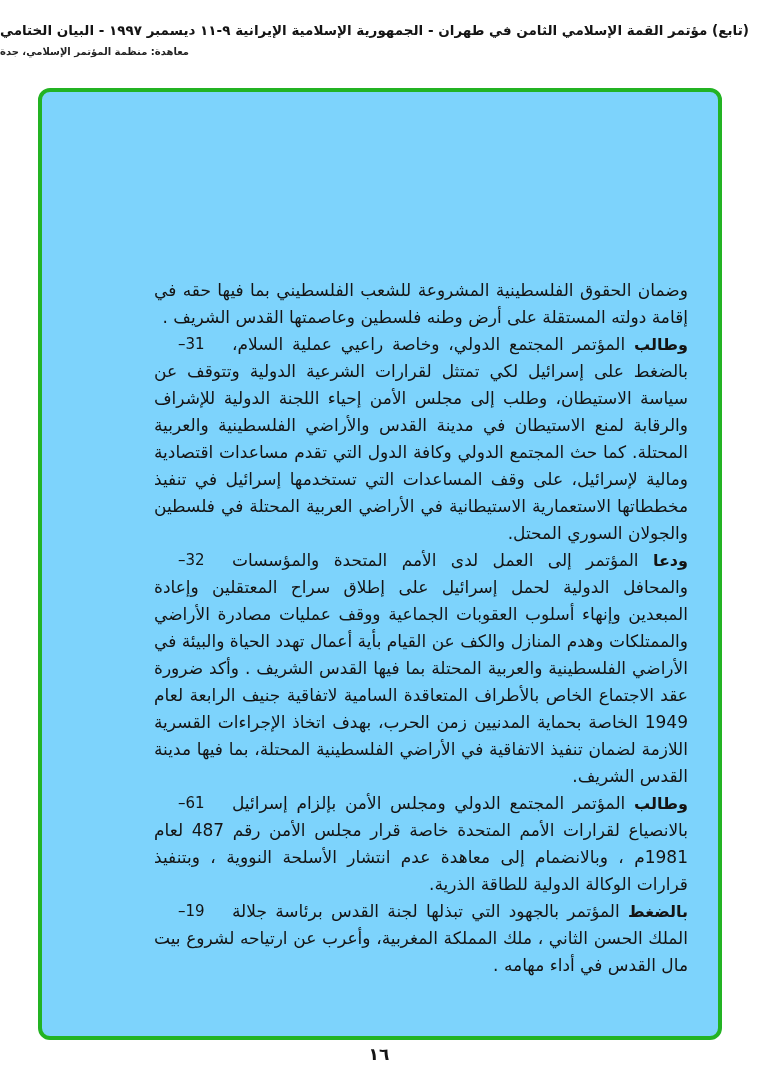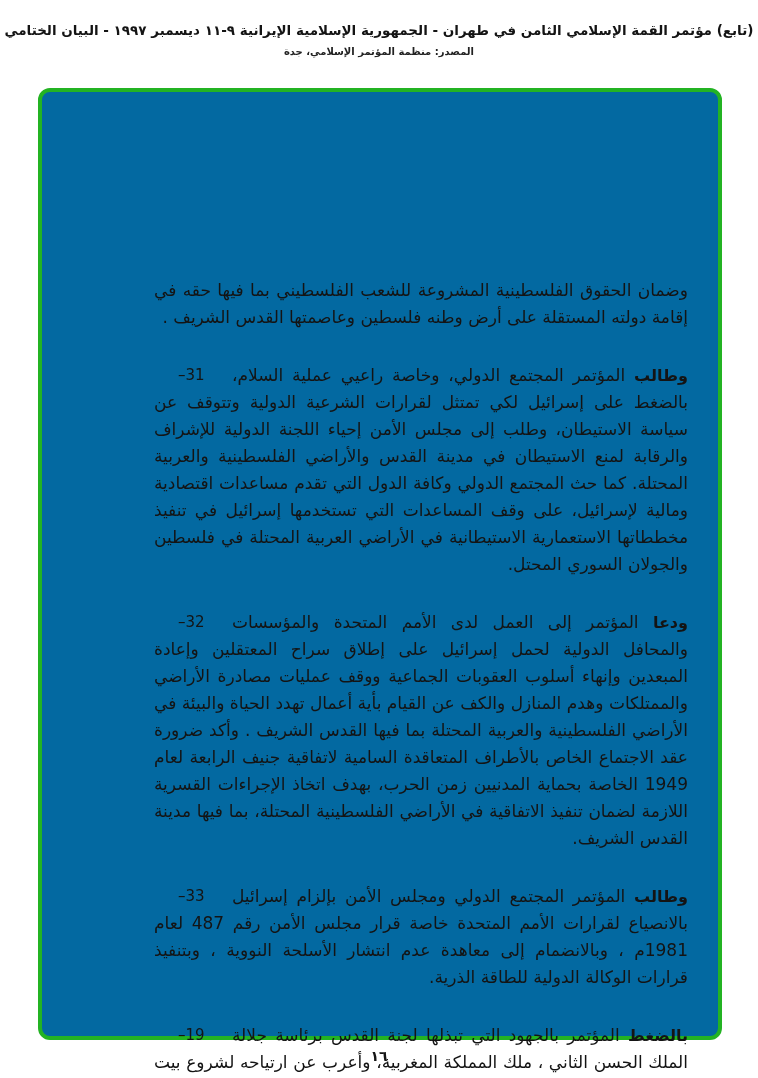--- a/index.html
+++ b/index.html
@@ -15,7 +15,7 @@
     position:absolute;
     top:22px; left:0;
     width:100%;
-    text-align:center;
+    text-align:left;
     direction:rtl;
   }
   .header-title {

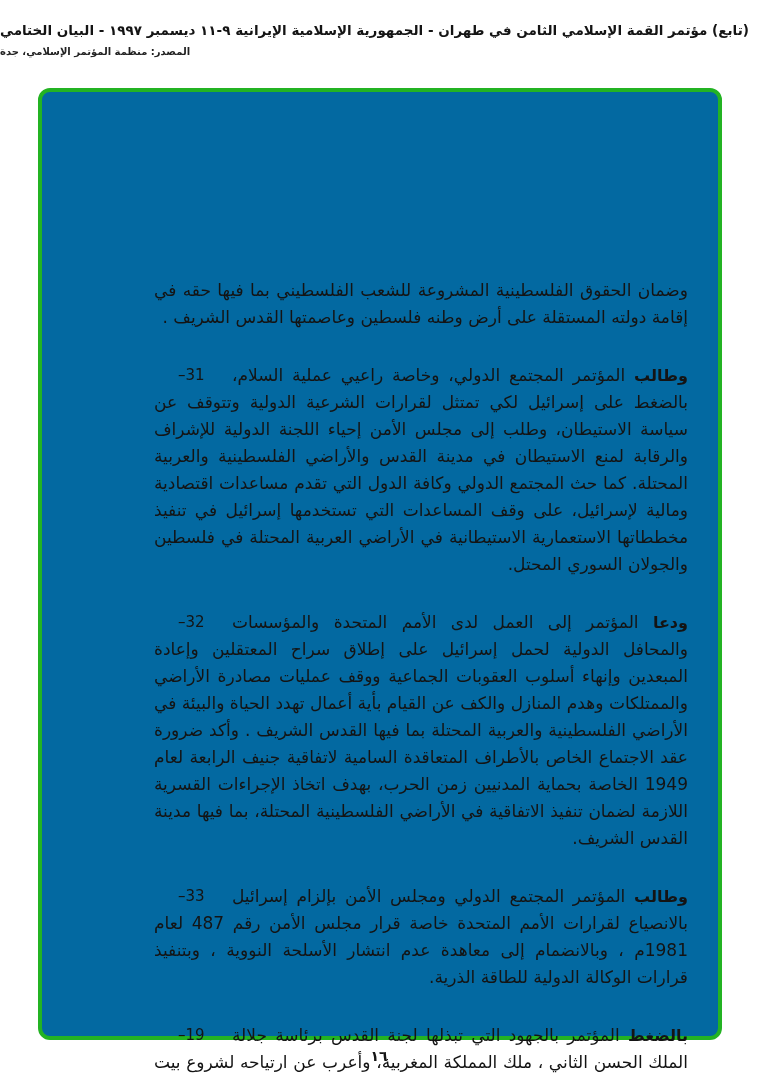--- a/index.html
+++ b/index.html
@@ -77,7 +77,7 @@
 
 <div class="page-header">
   <div class="header-title">(تابع) مؤتمر القمة الإسلامي الثامن في طهران - الجمهورية الإسلامية الإيرانية ٩-١١ ديسمبر ١٩٩٧ - البيان الختامي</div>
-  <div class="header-source">المصدر: منظمة المؤتمر الإسلامي، جدة</div>
+  <div class="header-source">معاهدة: منظمة المؤتمر الإسلامي، جدة</div>
 </div>
 
 <div class="border-box" style="border-color: rgb(35, 179, 35);">

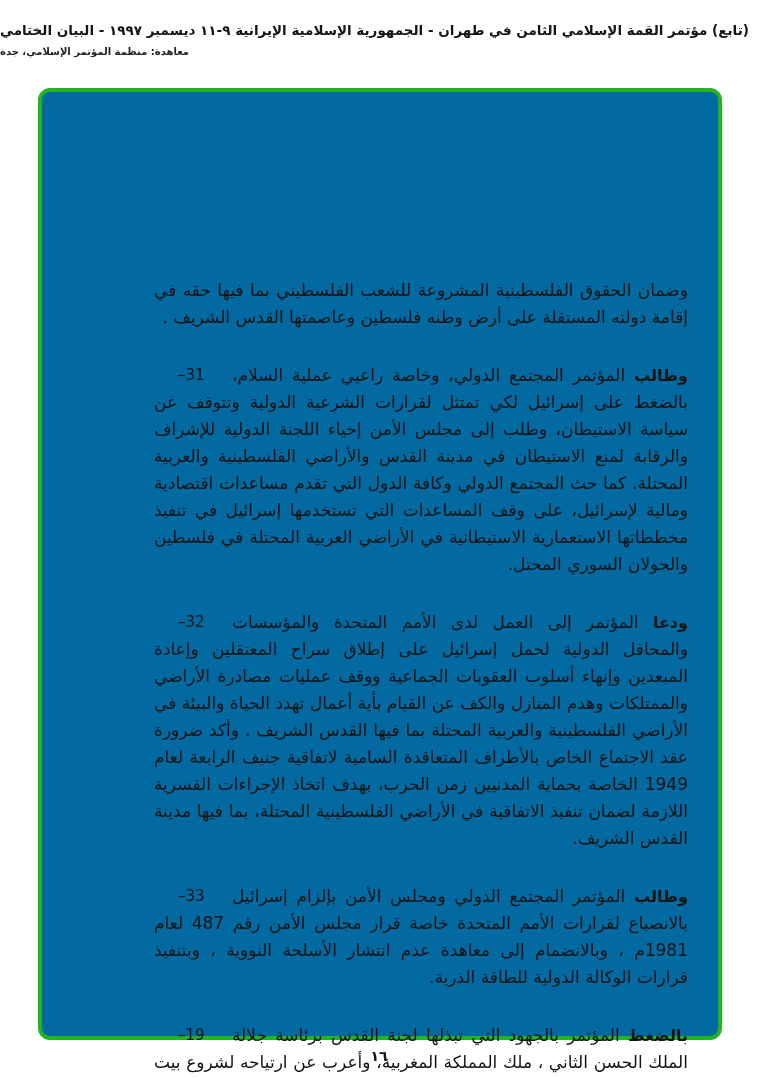--- a/index.html
+++ b/index.html
@@ -35,7 +35,7 @@
     width:684px; height:952px;
     border:4px solid #23b323;
     border-radius:12px;
-    background:#0369a1;
+    background:#7dd3fc;
   }
   .doc-content {
     position:absolute;

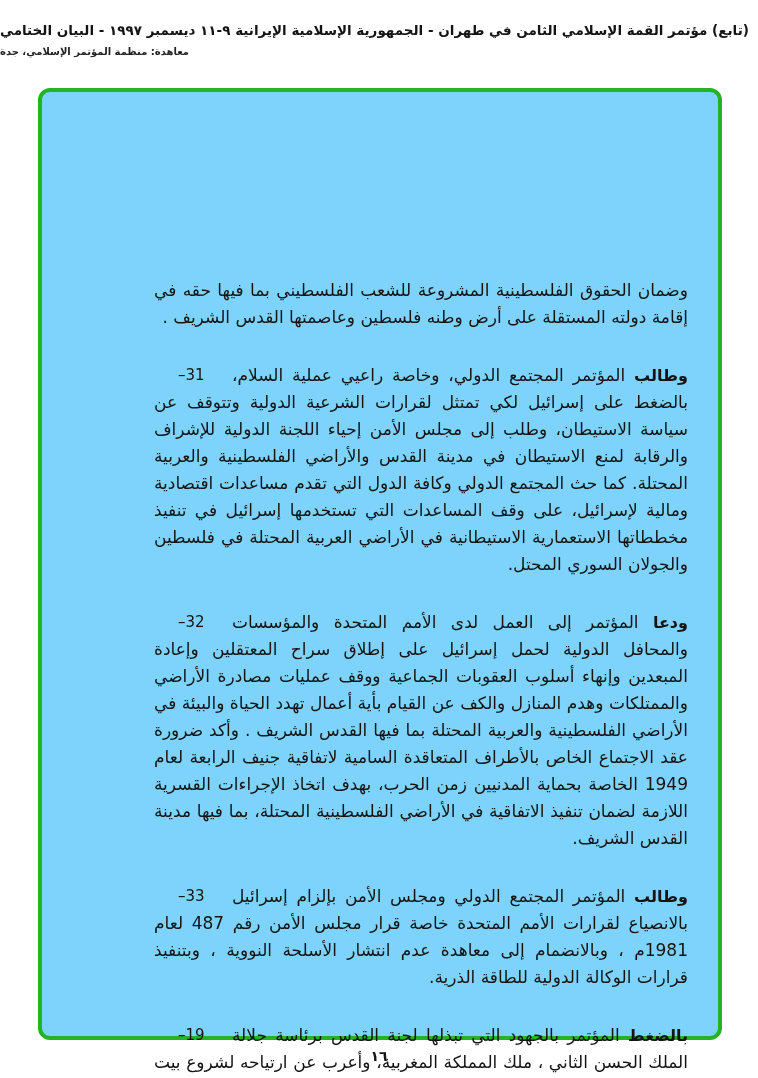--- a/index.html
+++ b/index.html
@@ -49,7 +49,7 @@
     text-align:justify;
     direction:rtl;
   }
-  .item { margin-top:31px; }
+  .item { }
   .marker-float {
     float:left;
     width:78px;

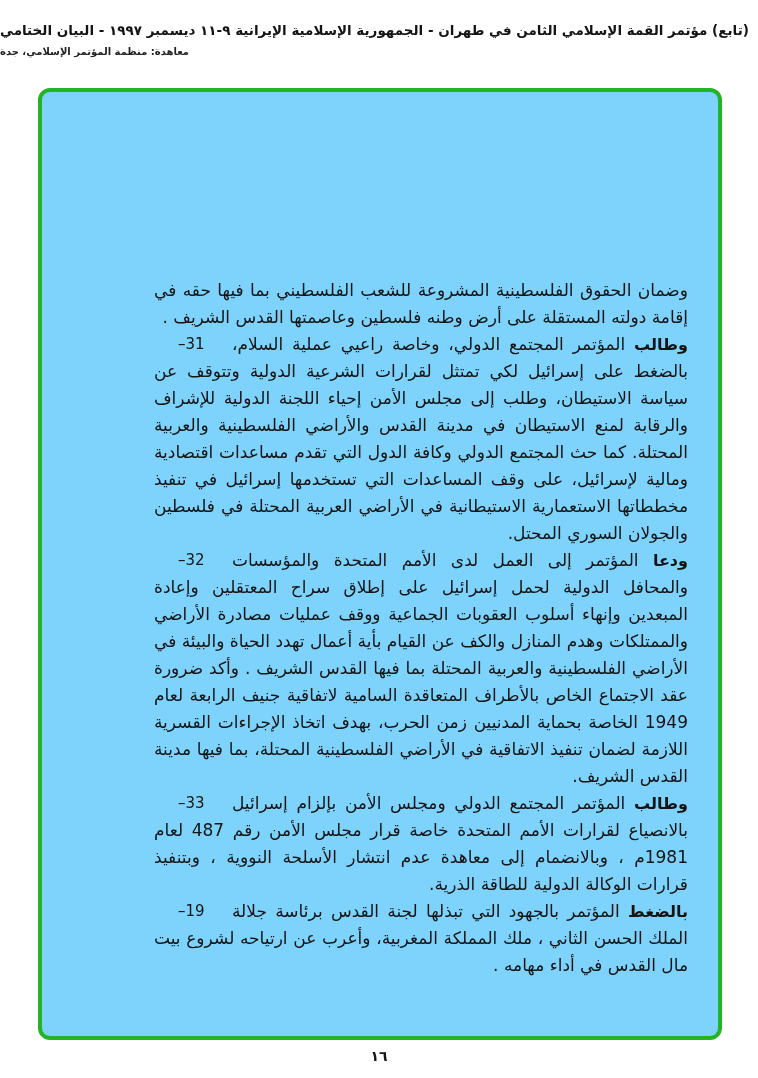--- a/index.html
+++ b/index.html
@@ -94,7 +94,7 @@
     </p>
 
     <p class="para item">
-      <span class="marker-float"><span>–33</span></span><span class="lead">وطالب</span><span> المؤتمر المجتمع الدولي ومجلس الأمن بإلزام إسرائيل بالانصياع لقرارات الأمم المتحدة خاصة قرار مجلس الأمن رقم 487 لعام 1981م ، وبالانضمام إلى معاهدة عدم انتشار الأسلحة النووية ، وبتنفيذ قرارات الوكالة الدولية للطاقة الذرية.</span>
+      <span class="marker-float"><span>–61</span></span><span class="lead">وطالب</span><span> المؤتمر المجتمع الدولي ومجلس الأمن بإلزام إسرائيل بالانصياع لقرارات الأمم المتحدة خاصة قرار مجلس الأمن رقم 487 لعام 1981م ، وبالانضمام إلى معاهدة عدم انتشار الأسلحة النووية ، وبتنفيذ قرارات الوكالة الدولية للطاقة الذرية.</span>
     </p>
 
     <p class="para item">

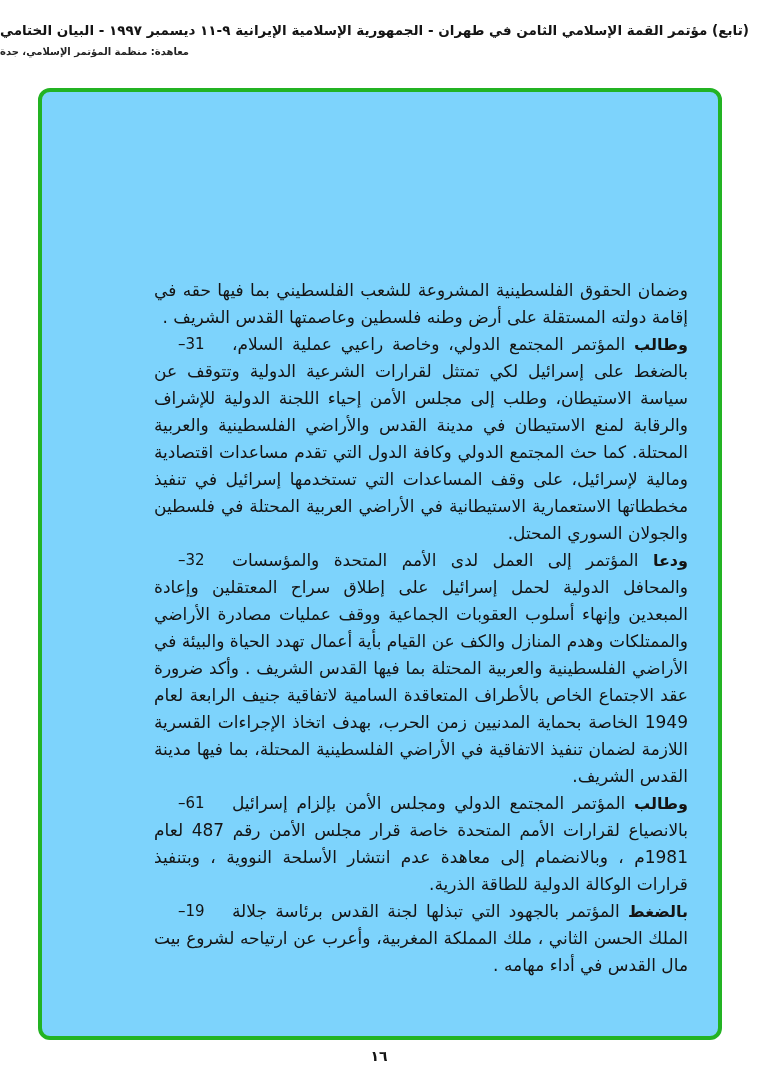--- a/index.html
+++ b/index.html
@@ -68,7 +68,7 @@
     bottom:14px; left:0;
     width:100%;
     text-align:center;
-    font-size:14px;
+    font-size:17px;
     font-weight:bold;
   }
 </style>

